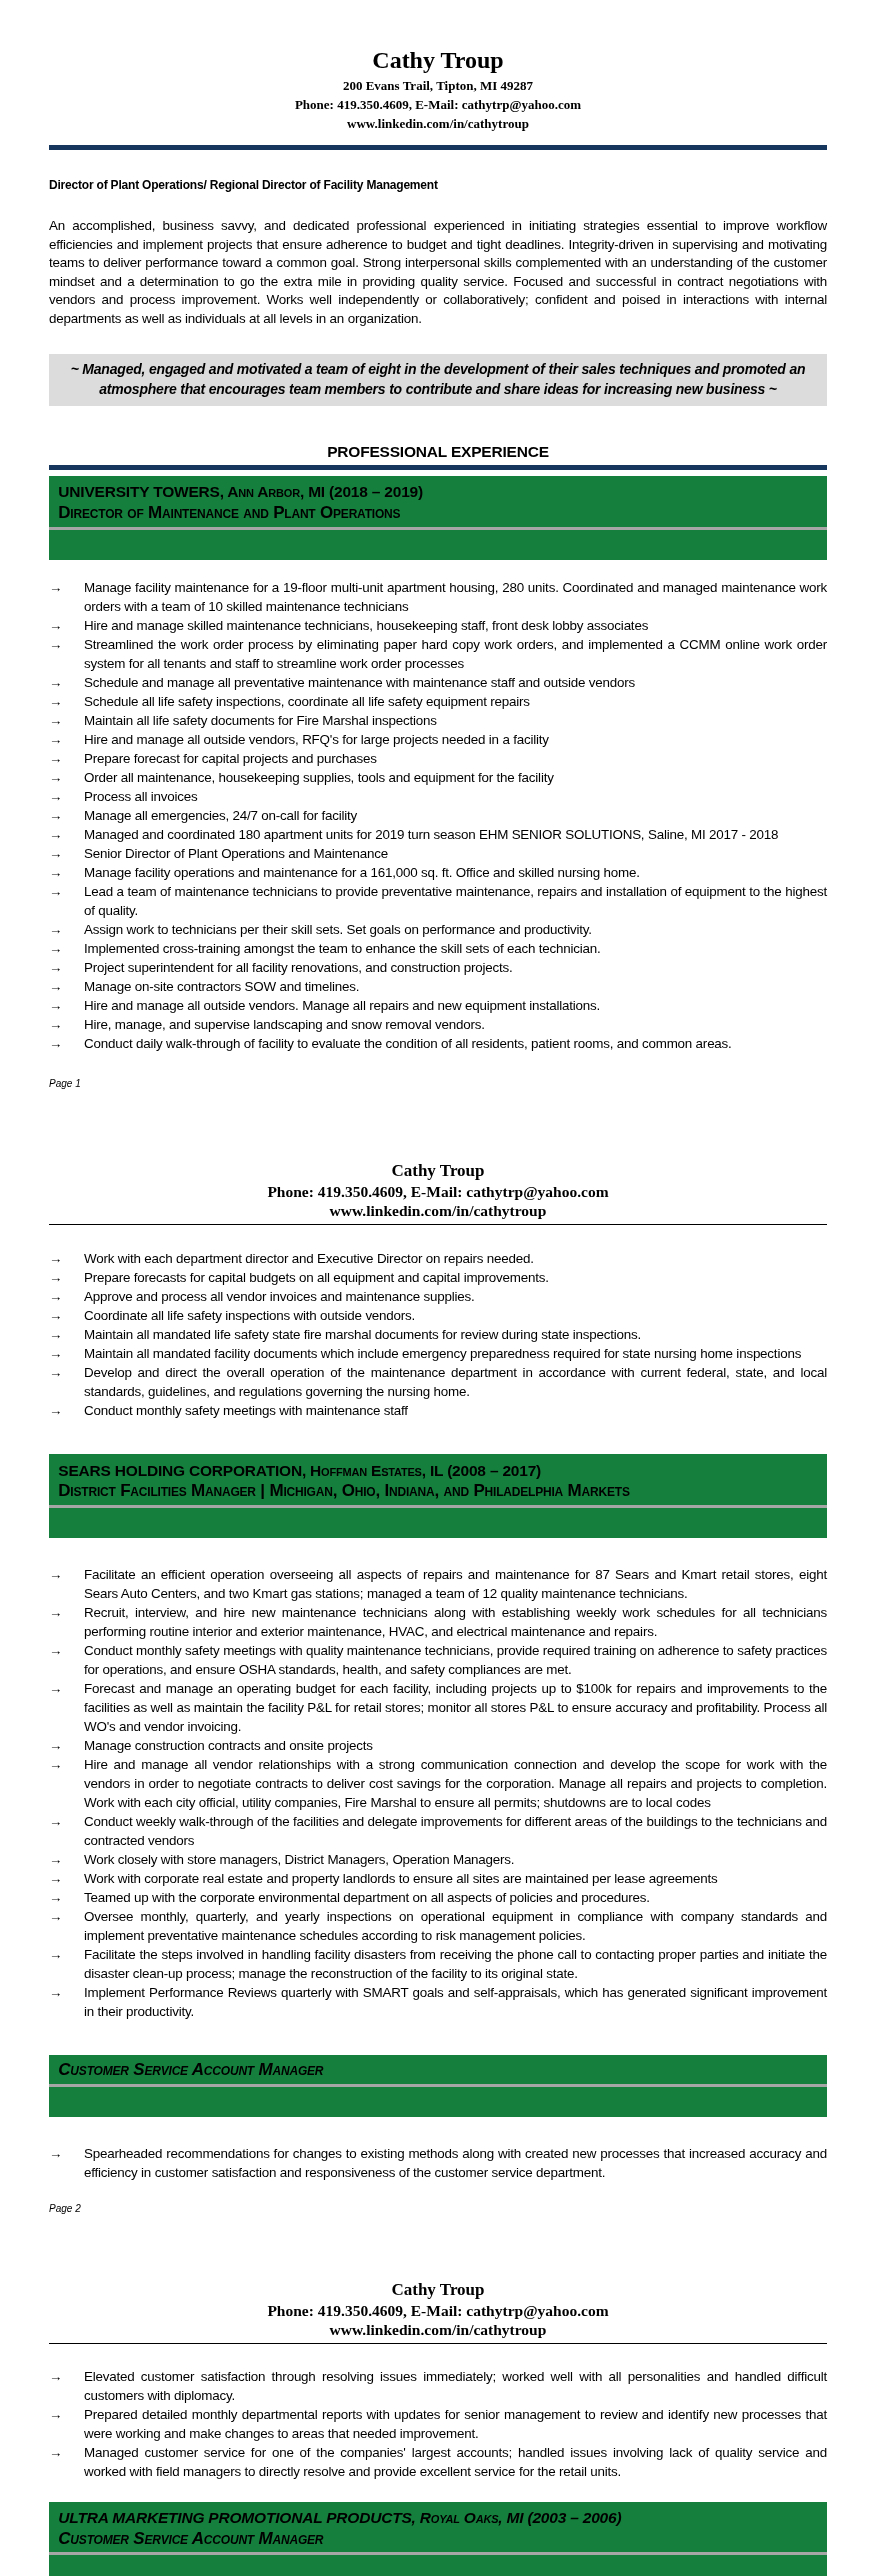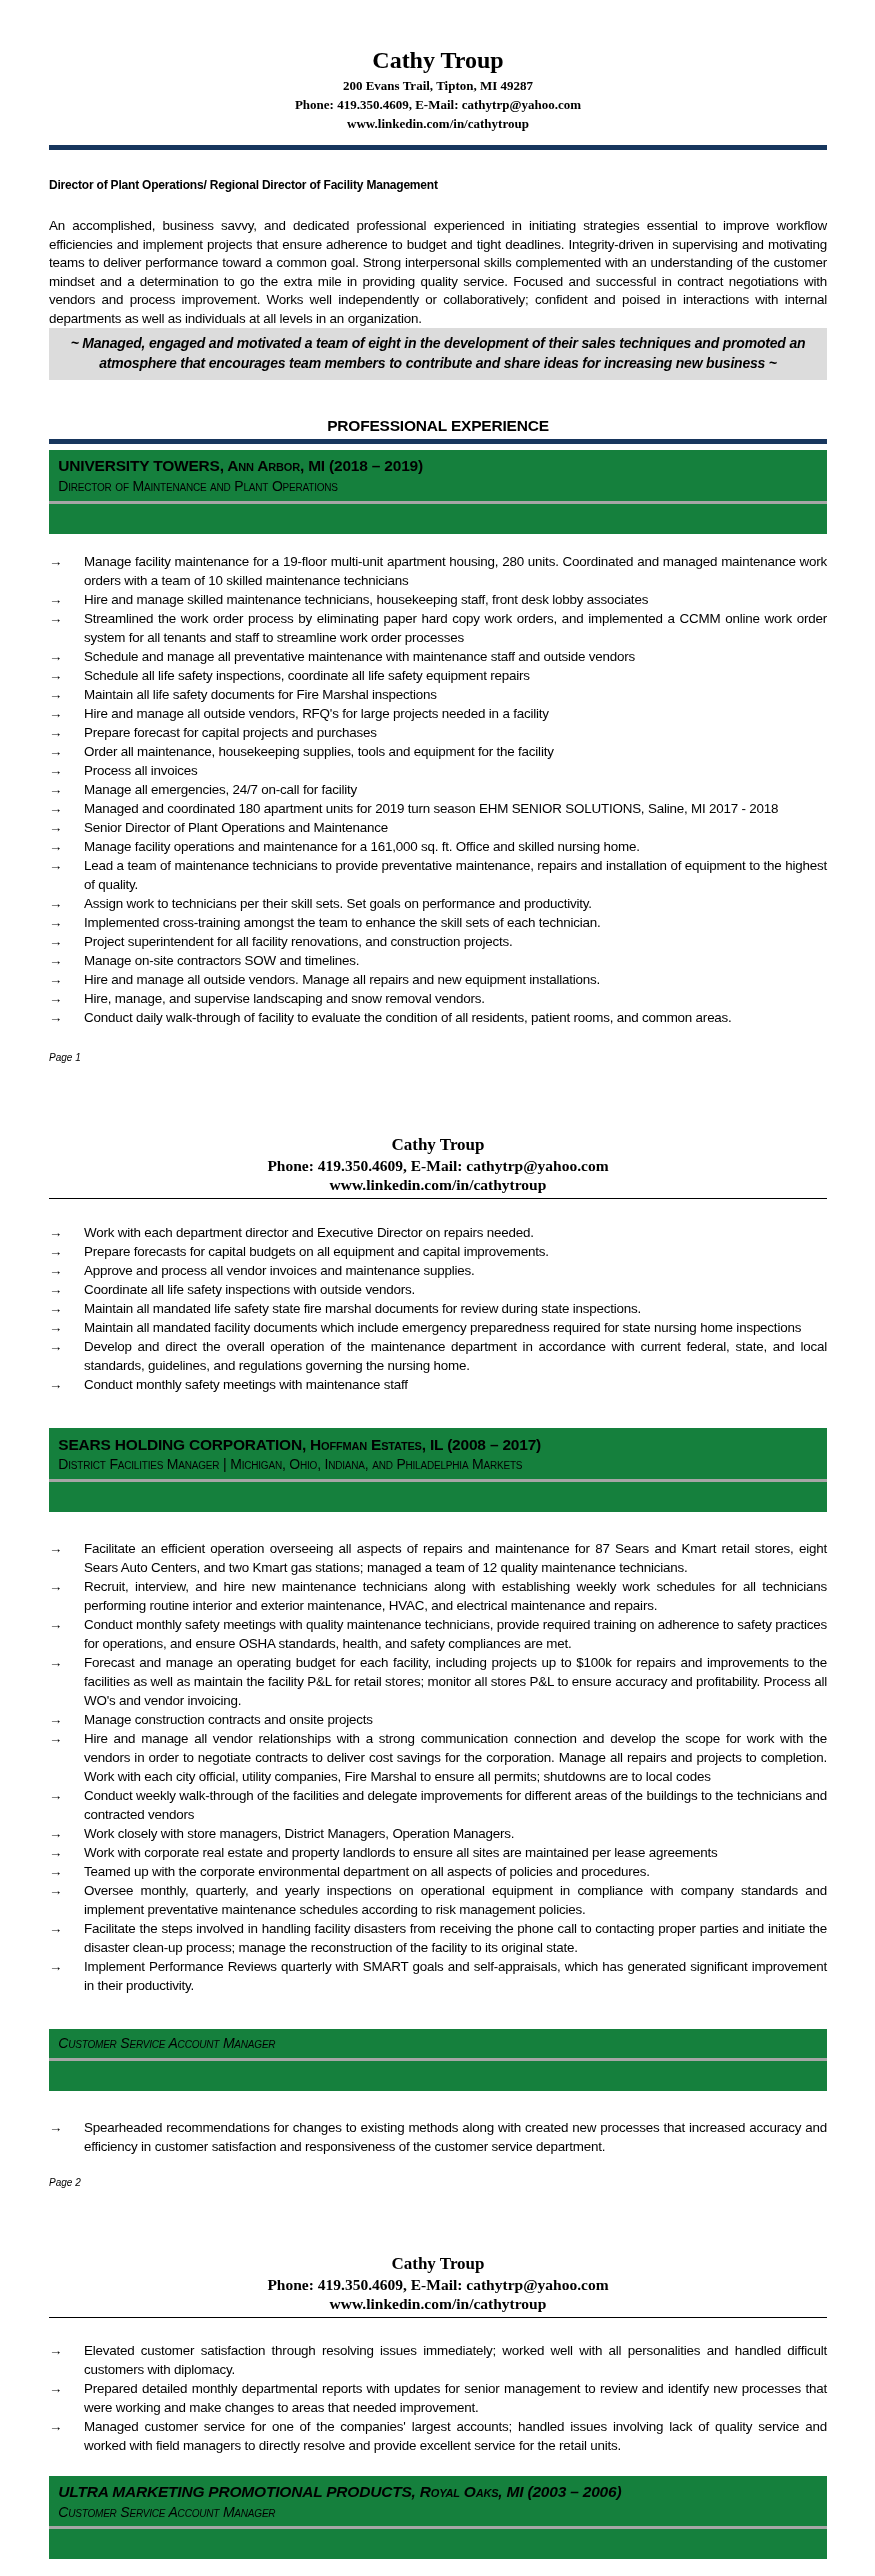--- a/index.html
+++ b/index.html
@@ -31,6 +31,7 @@
   }
 
   .quote-box {
+    margin-top:26px;
     background:#DCDCDC;
     padding:6.2px 14.4px;
     text-align:center;

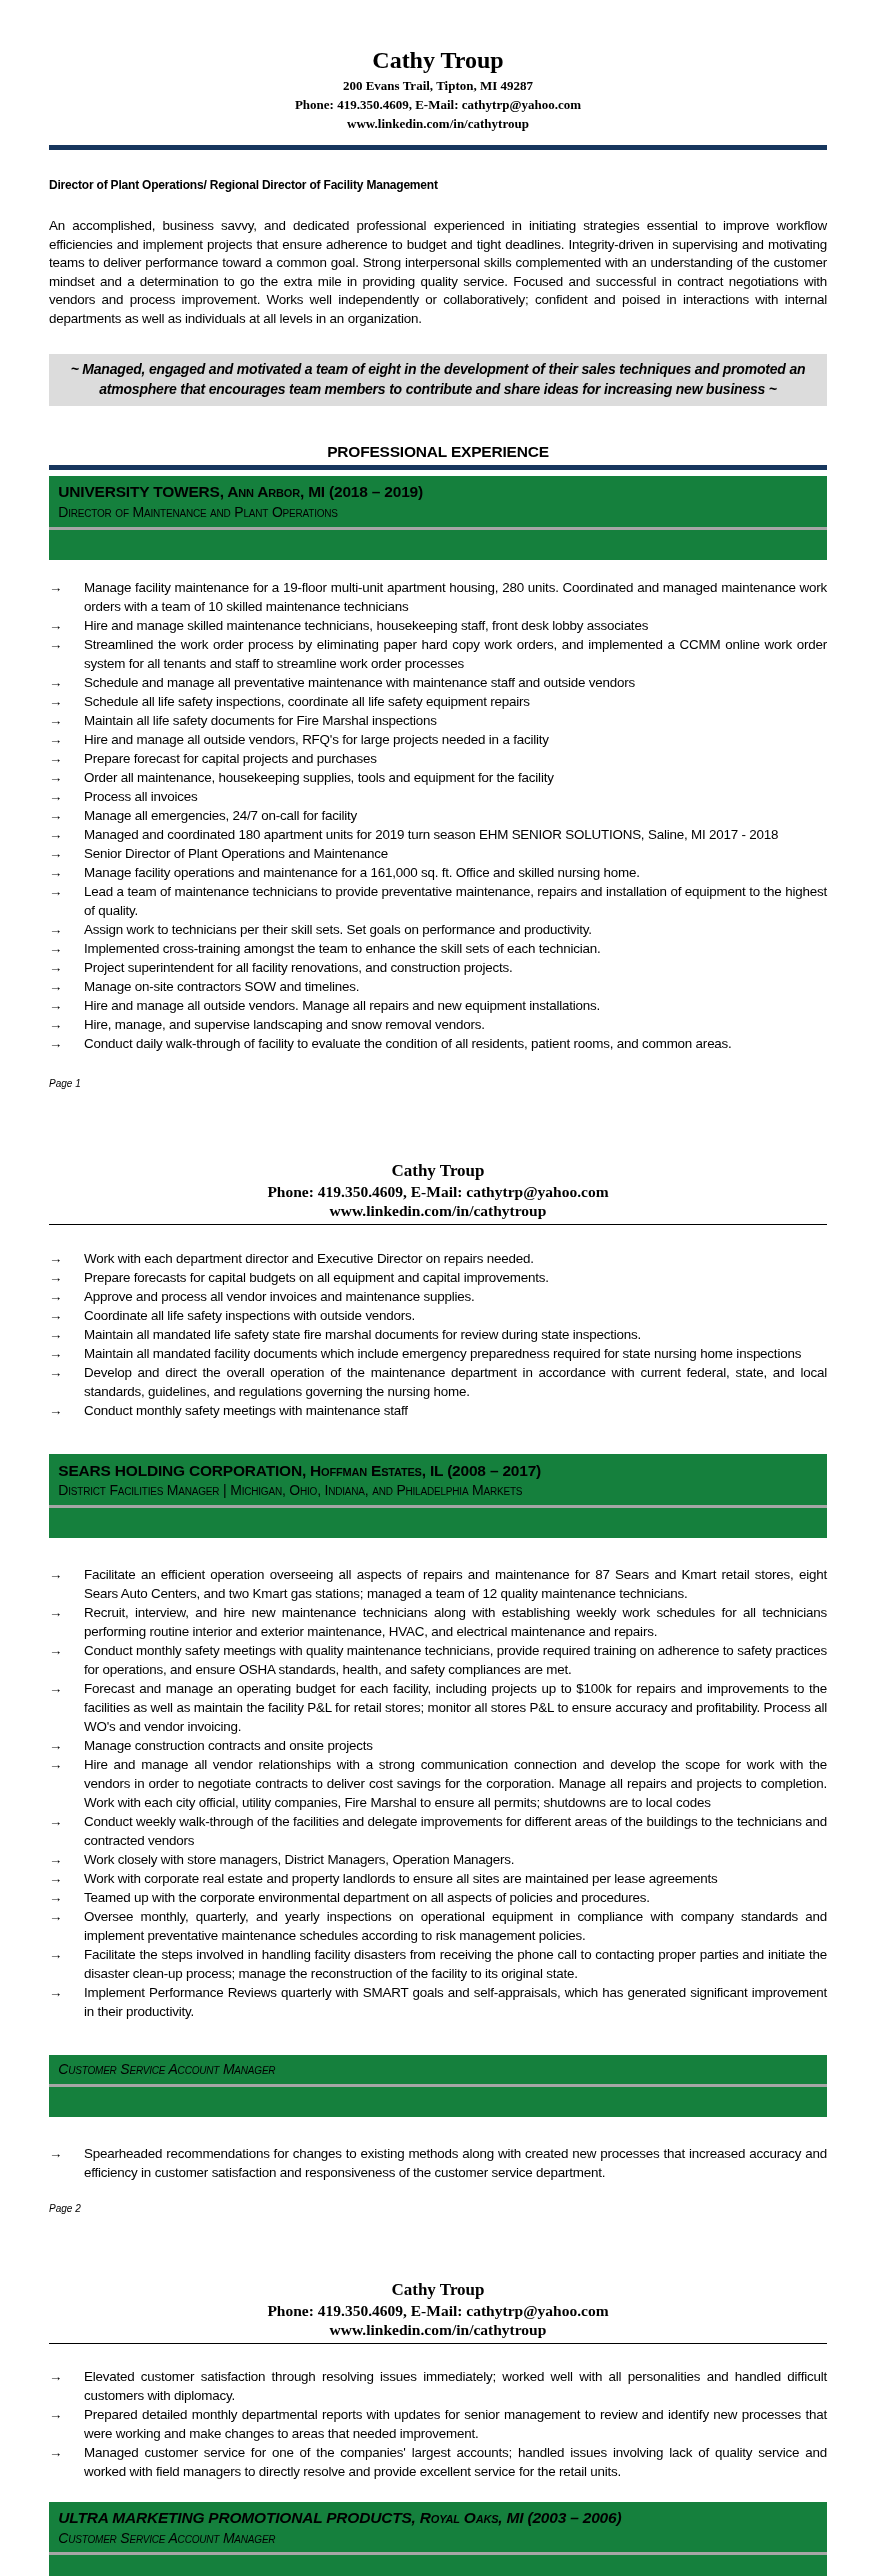--- a/index.html
+++ b/index.html
@@ -44,7 +44,7 @@
   
   .job-box { margin-top:6.2px; background:#15803d; padding:5.2px 9.3px 0 9.3px; }
   .job-company { font-weight:bold; font-size:15.5px; line-height:21.6px; font-variant:small-caps; letter-spacing:-0.2px; }
-  .job-role { font-weight:normal; font-size:14px; line-height:19.6px; font-variant:small-caps; letter-spacing:-0.2px; }
+  .job-role { font-weight:bold; font-size:17px; line-height:19.6px; font-variant:small-caps; letter-spacing:-0.2px; }
   .job-box.italic .job-company, .job-box.italic .job-role { font-style:italic; }
   .job-divider { height:3.1px; background:#A6A6A6; margin:4.1px -9.3px 0 -9.3px; }
   .job-empty { height:30px; margin:0 -9.3px; }

